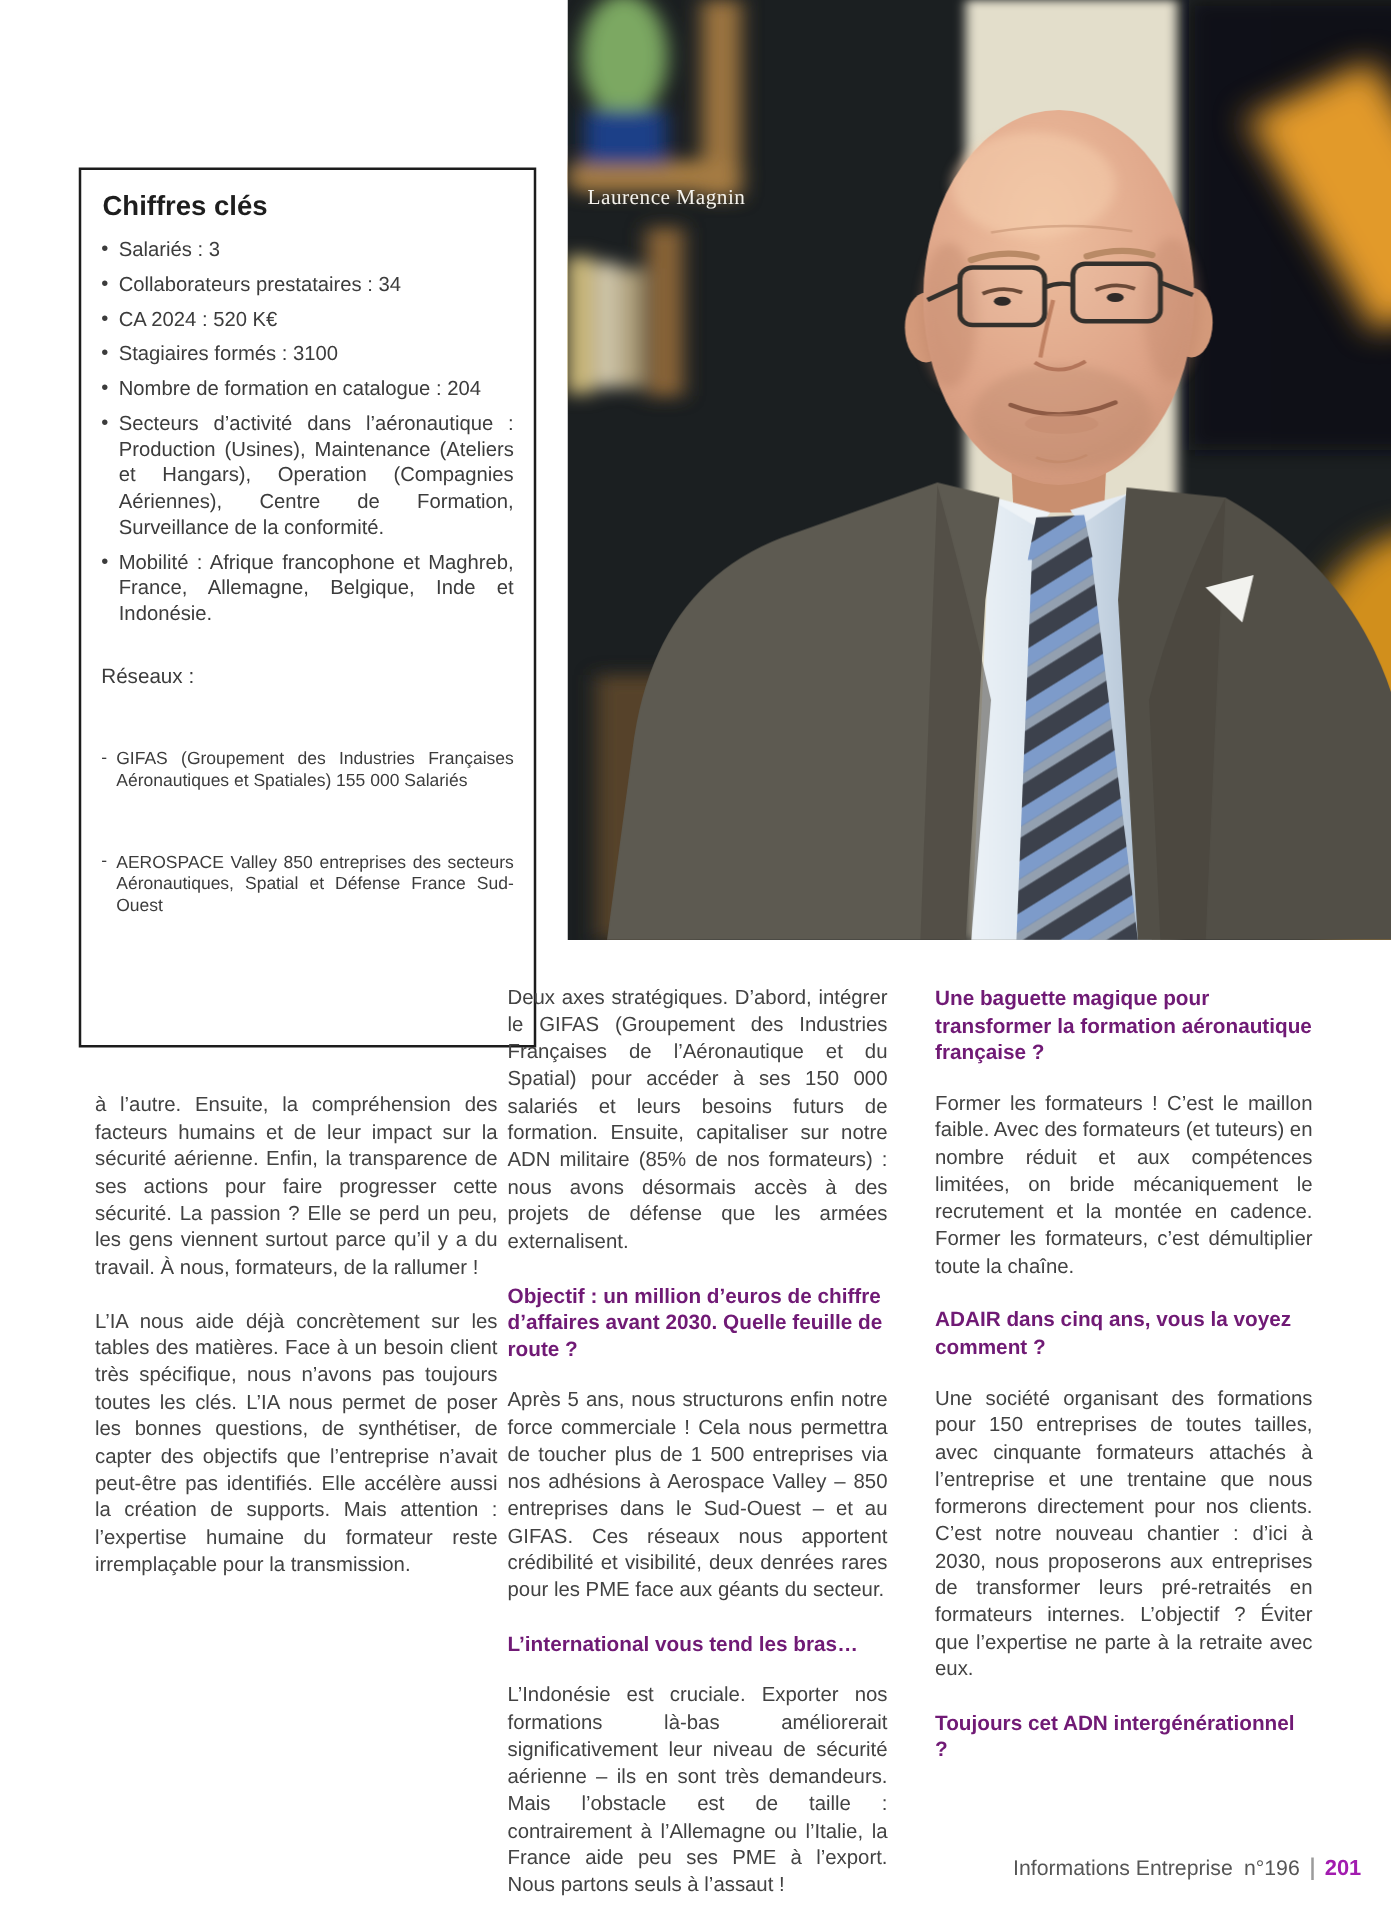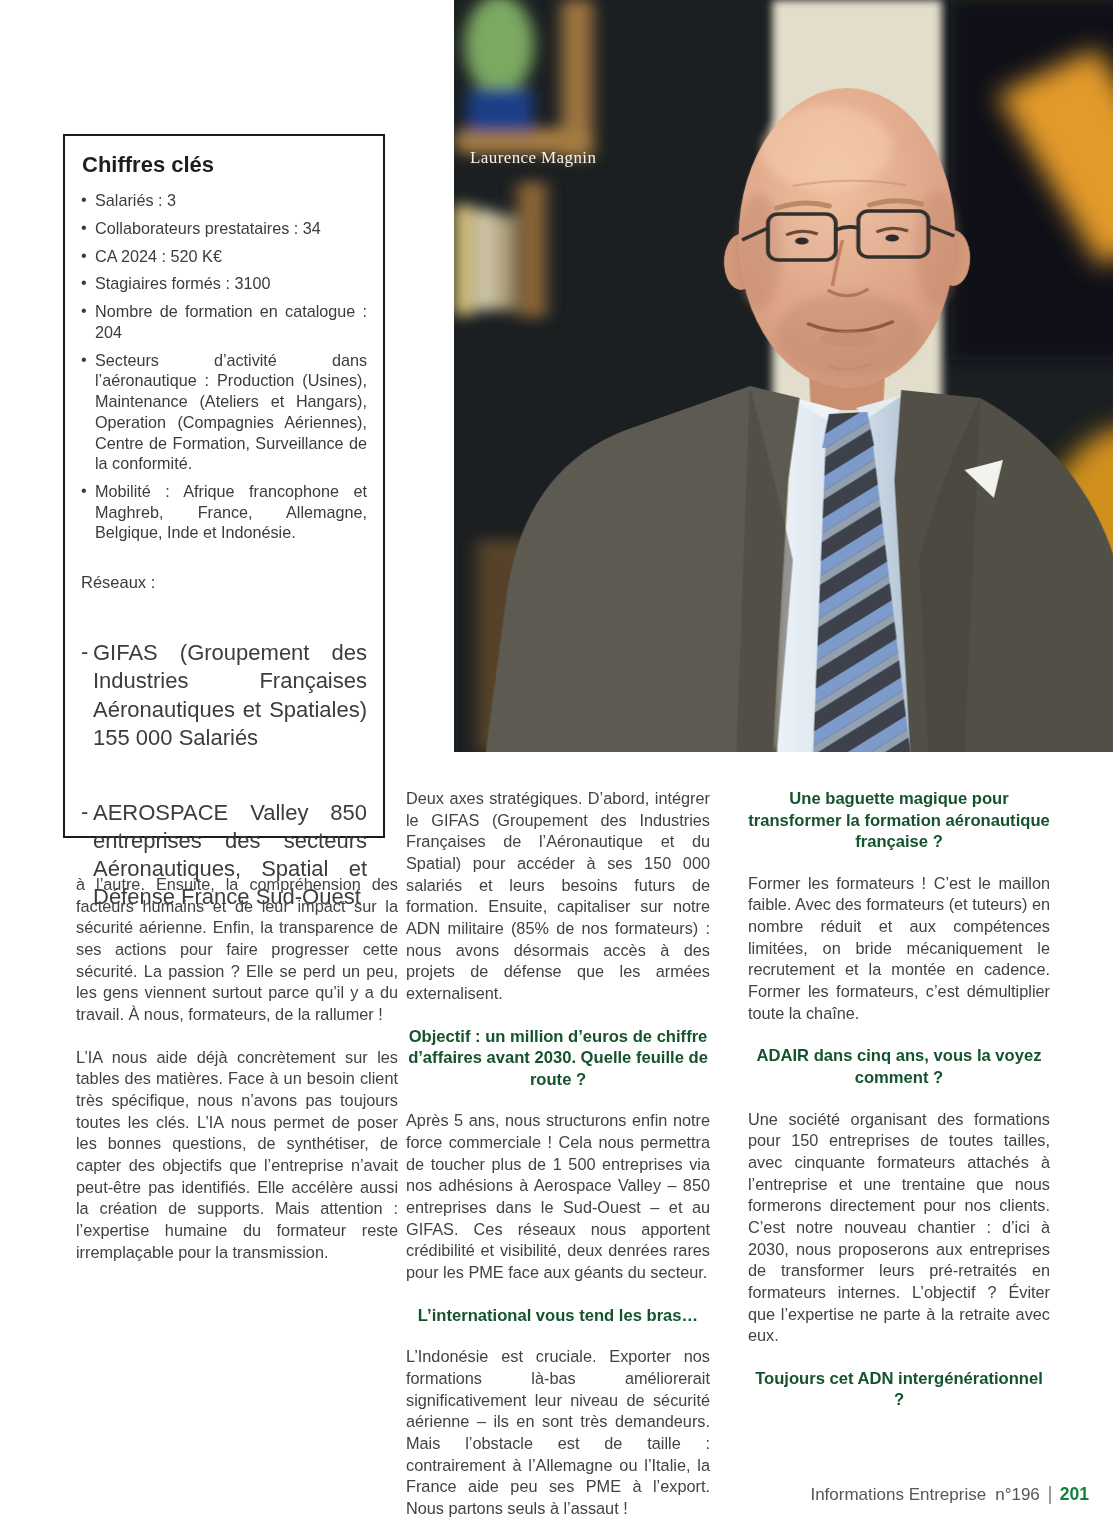--- a/index.html
+++ b/index.html
@@ -7,7 +7,7 @@
         font-family:"Liberation Sans",sans-serif;color:#3f3f3f;}
 
   
-  .kbox{position:absolute;left:63px;top:134px;width:322px;height:704px;box-sizing:border-box;
+  .kbox{position:absolute;left:63px;top:134px;width:366px;height:704px;box-sizing:border-box;
         border:2px solid #1c1c1c;background:#fff;padding:17px 16px 0 15px;}
   .kbox h2{margin:0 0 13px 2px;font-size:22px;line-height:1.1;color:#1e1e1e;font-weight:700;}
   .kbox ul{list-style:none;margin:0;padding:0;}

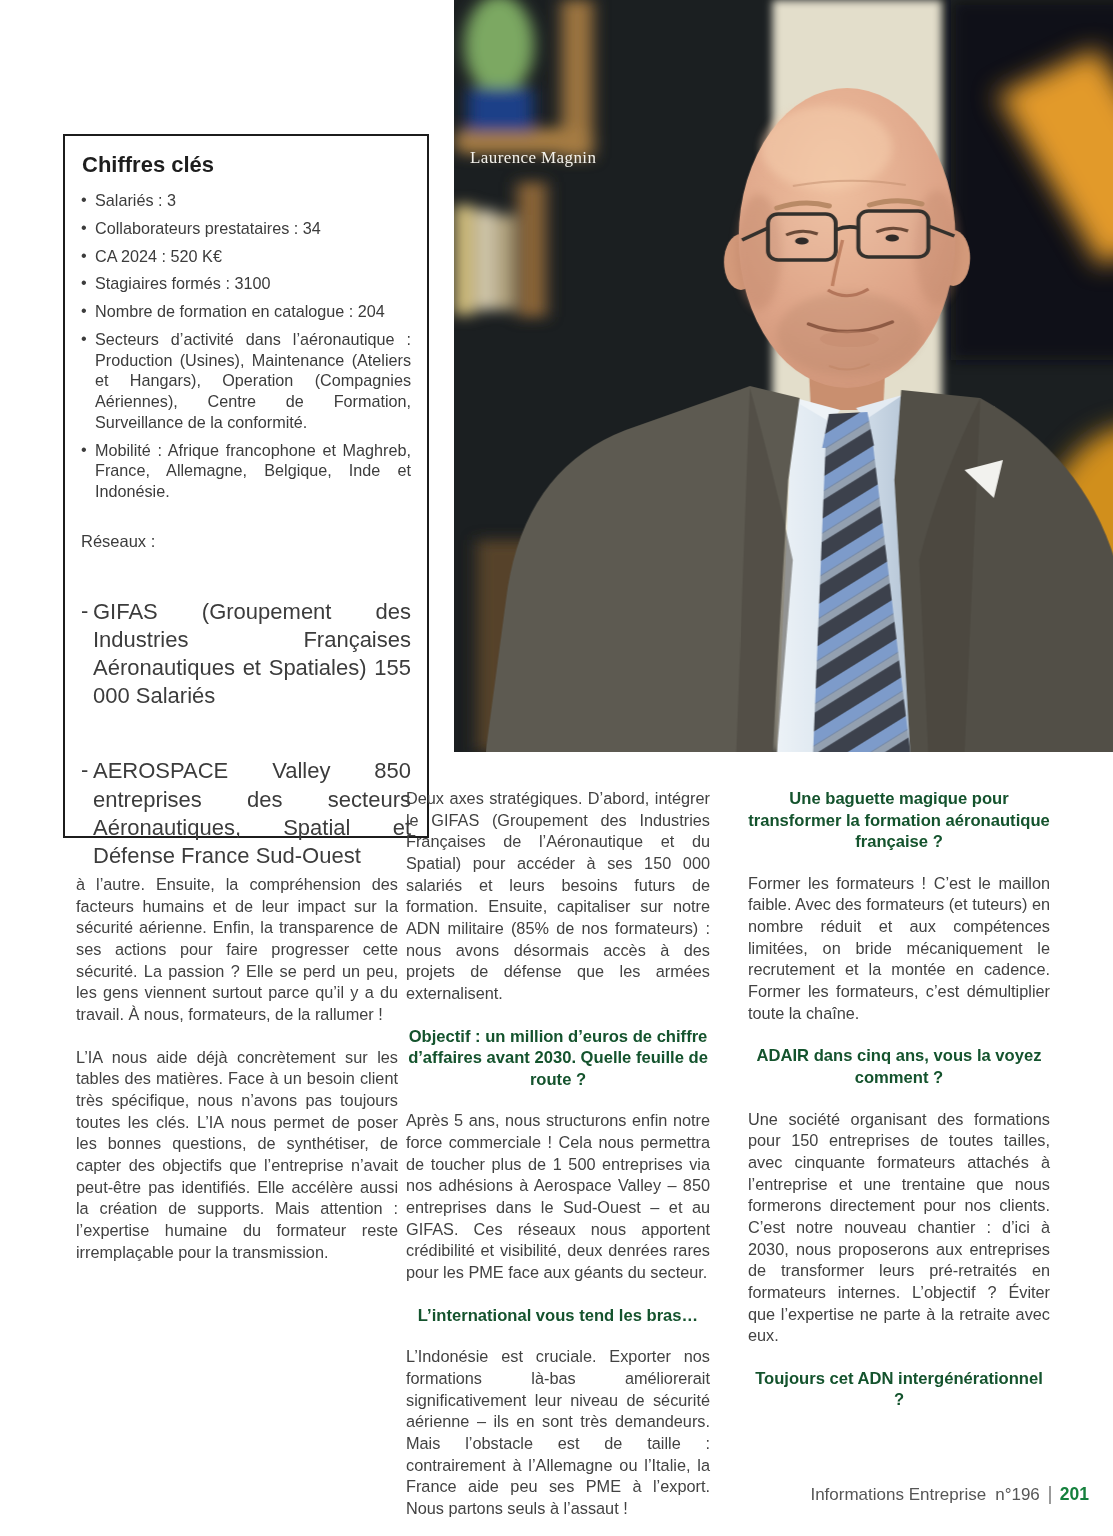--- a/index.html
+++ b/index.html
@@ -15,7 +15,7 @@
          text-align:justify;hyphens:auto;color:#3c3c3c;}
   .kf li::before{content:"•";position:absolute;left:1px;top:-1px;}
   .netlabel{margin:30px 0 11px 1px;font-size:16.5px;color:#3c3c3c;}
-  .nets li{position:relative;padding-left:13px;margin-bottom:8px;font-size:22px;line-height:1.28;
+  .nets li{position:relative;padding-left:13px;margin-bottom:8px;font-size:14px;line-height:1.28;
            text-align:justify;hyphens:auto;color:#3c3c3c;margin-top:47px;}
   .nets li::before{content:"-";position:absolute;left:1px;top:-1px;}
 

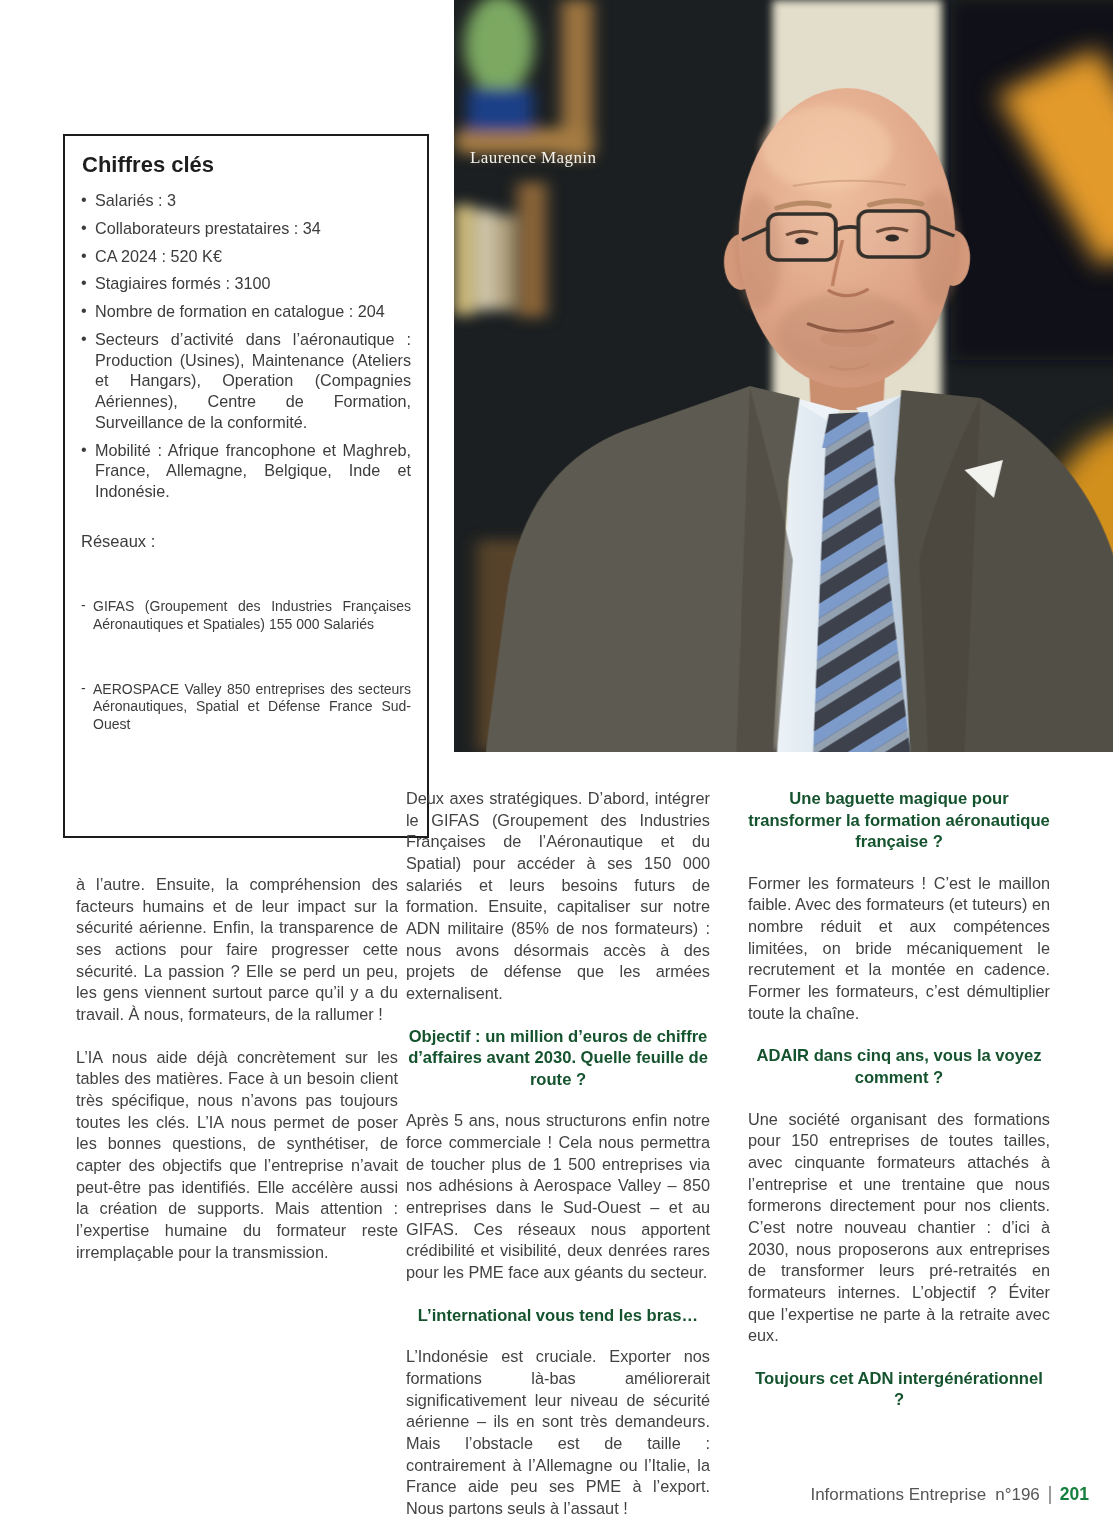--- a/index.html
+++ b/index.html
@@ -22,7 +22,7 @@
   
   .col{position:absolute;font-size:16.3px;line-height:1.33;text-align:justify;hyphens:auto;color:#424242;}
   .col p{margin:0 0 21px;}
-  .col h3{margin:0 0 20px;font-size:16.6px;line-height:1.3;color:#14532d;text-align:center;font-weight:700;}
+  .col h3{margin:0 0 20px;font-size:16.6px;line-height:1.3;color:#701a75;text-align:left;font-weight:700;}
   .col-left{left:76px;top:874px;width:322px;}
   .col-mid{left:406px;top:788px;width:304px;}
   .col-right{left:748px;top:788px;width:302px;}

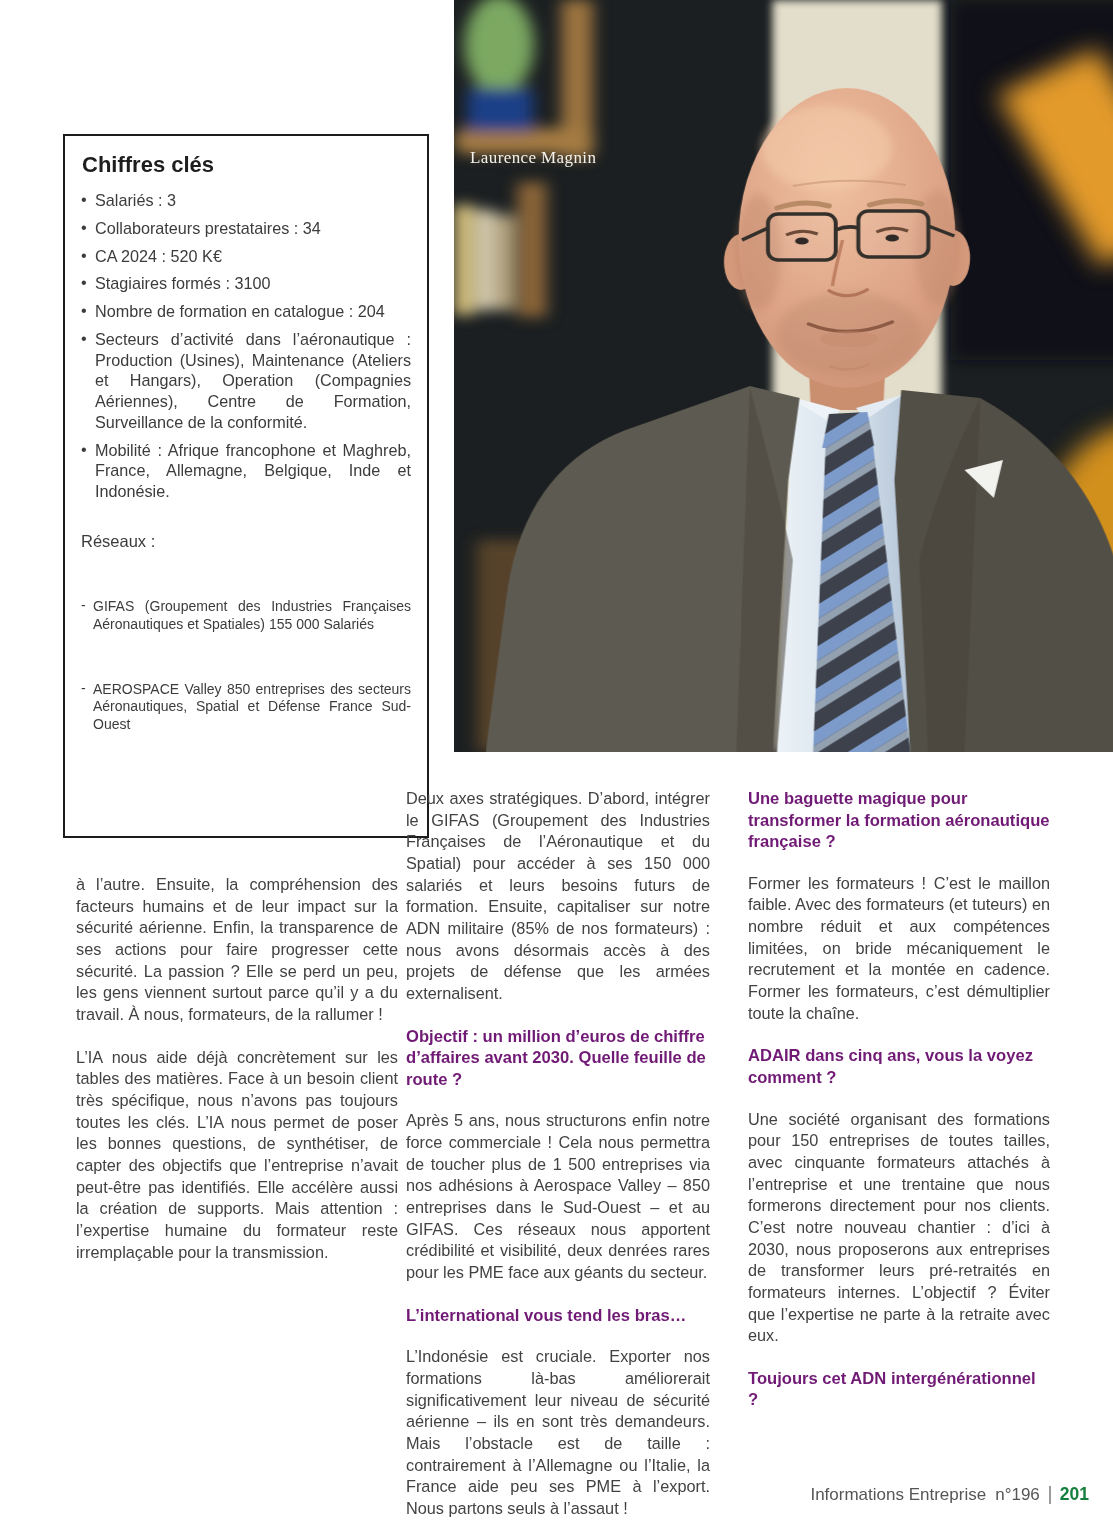--- a/index.html
+++ b/index.html
@@ -37,7 +37,7 @@
   .footer{position:absolute;top:1484px;right:24px;display:flex;align-items:center;gap:9px;
           font-size:17px;color:#565656;}
   .footer .sep{width:2px;height:18px;background:#9b9b9b;}
-  .footer .pnum{font-weight:700;color:#15803d;font-size:17.5px;}
+  .footer .pnum{font-weight:700;color:#a21caf;font-size:17.5px;}
 </style>
 </head>
 <body>

